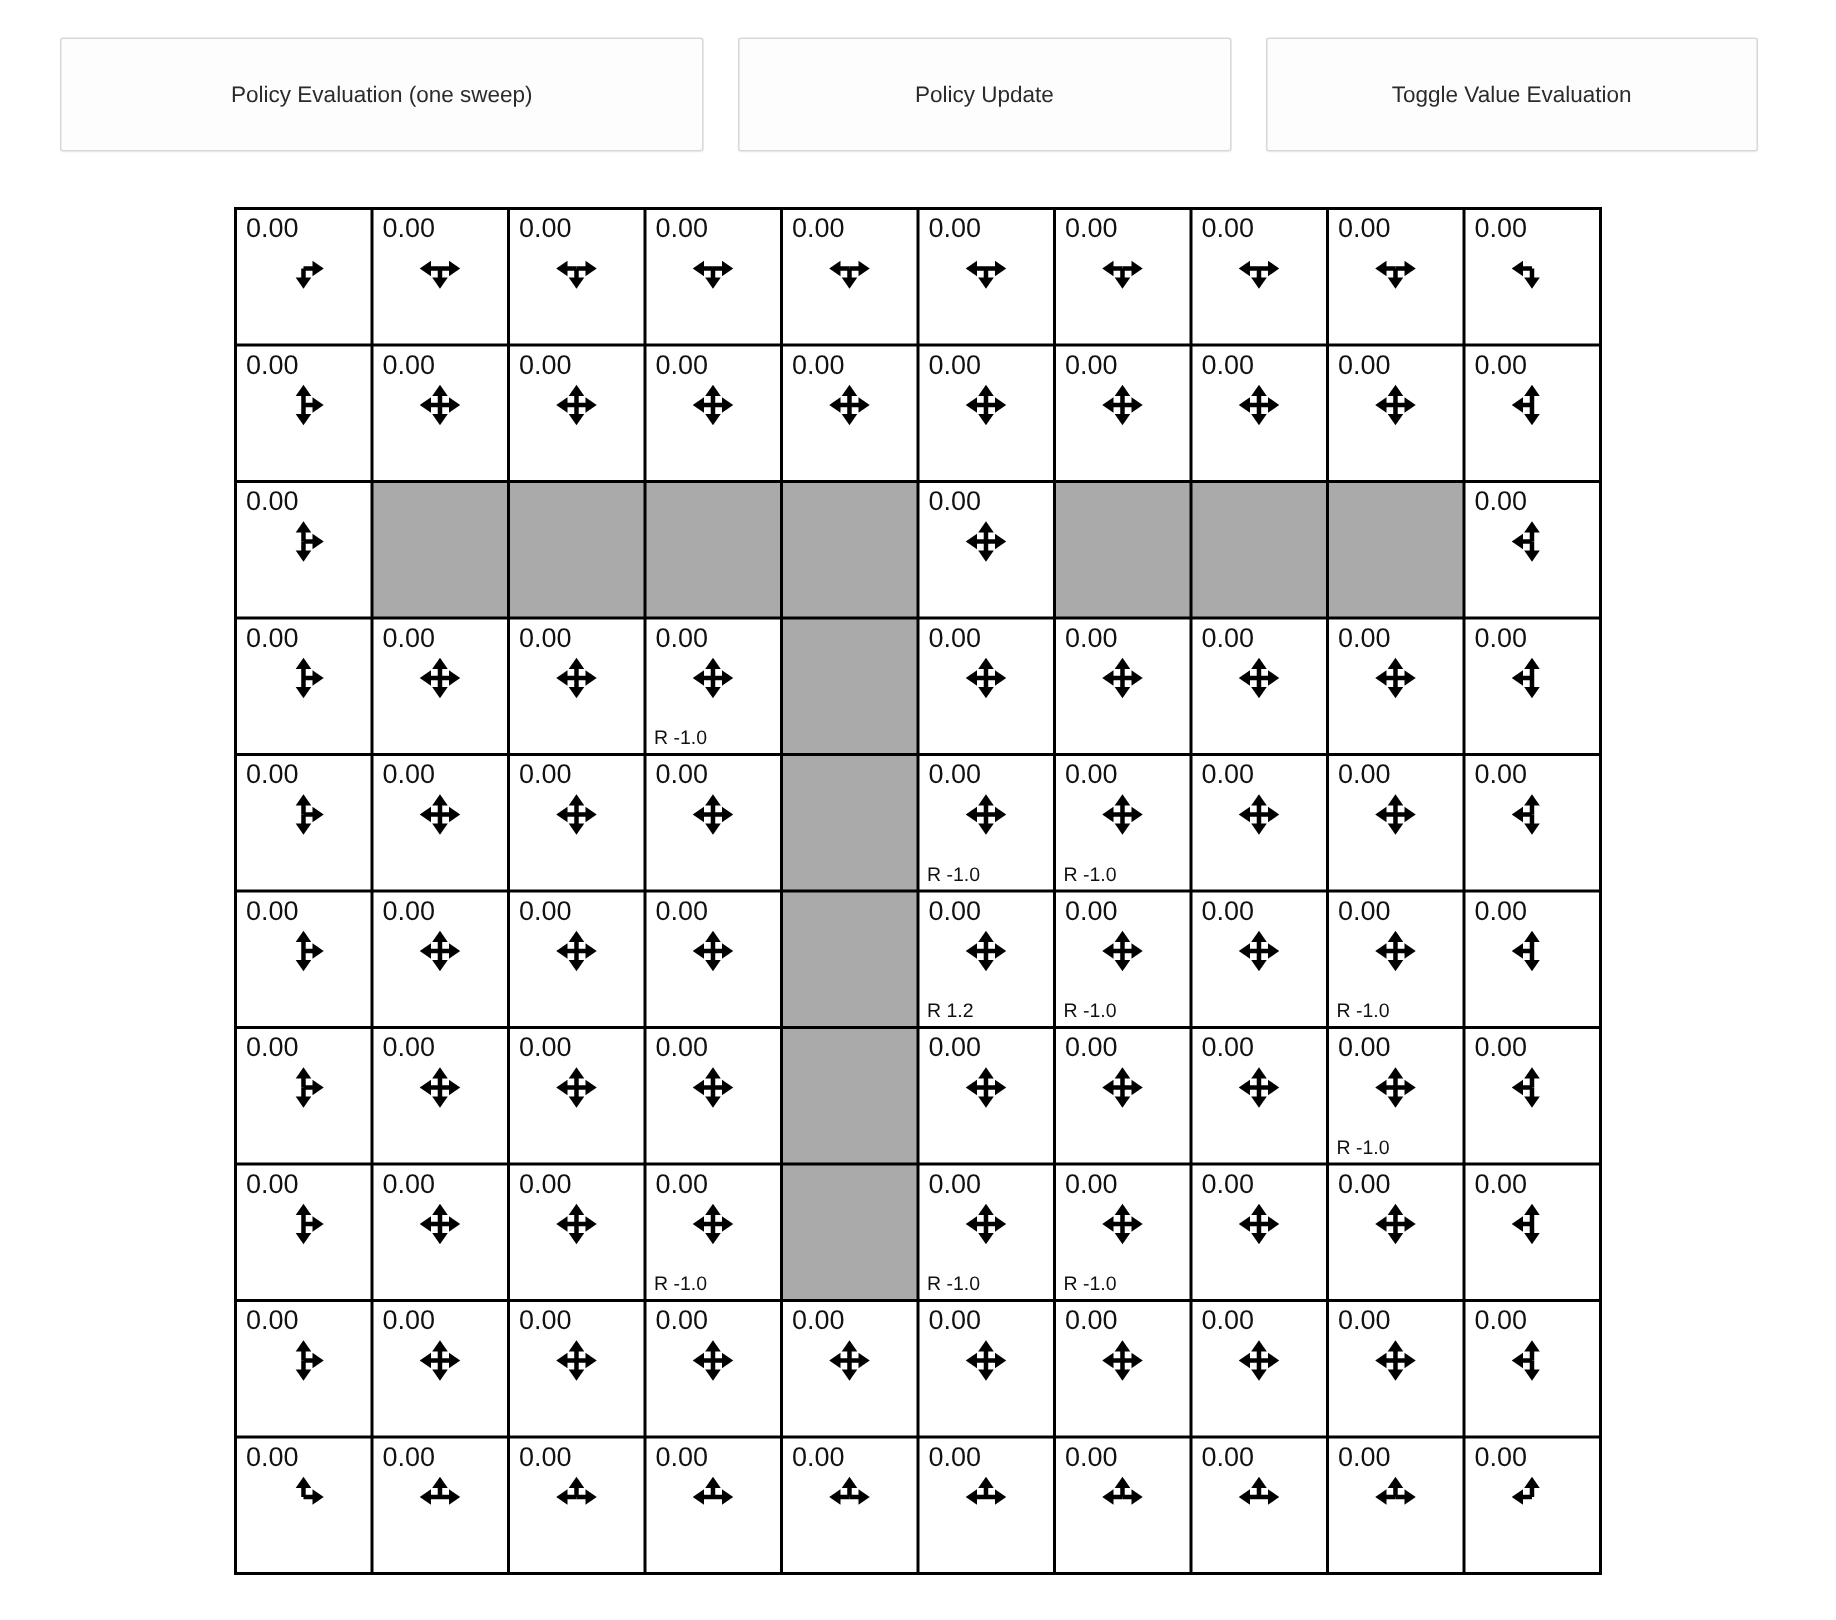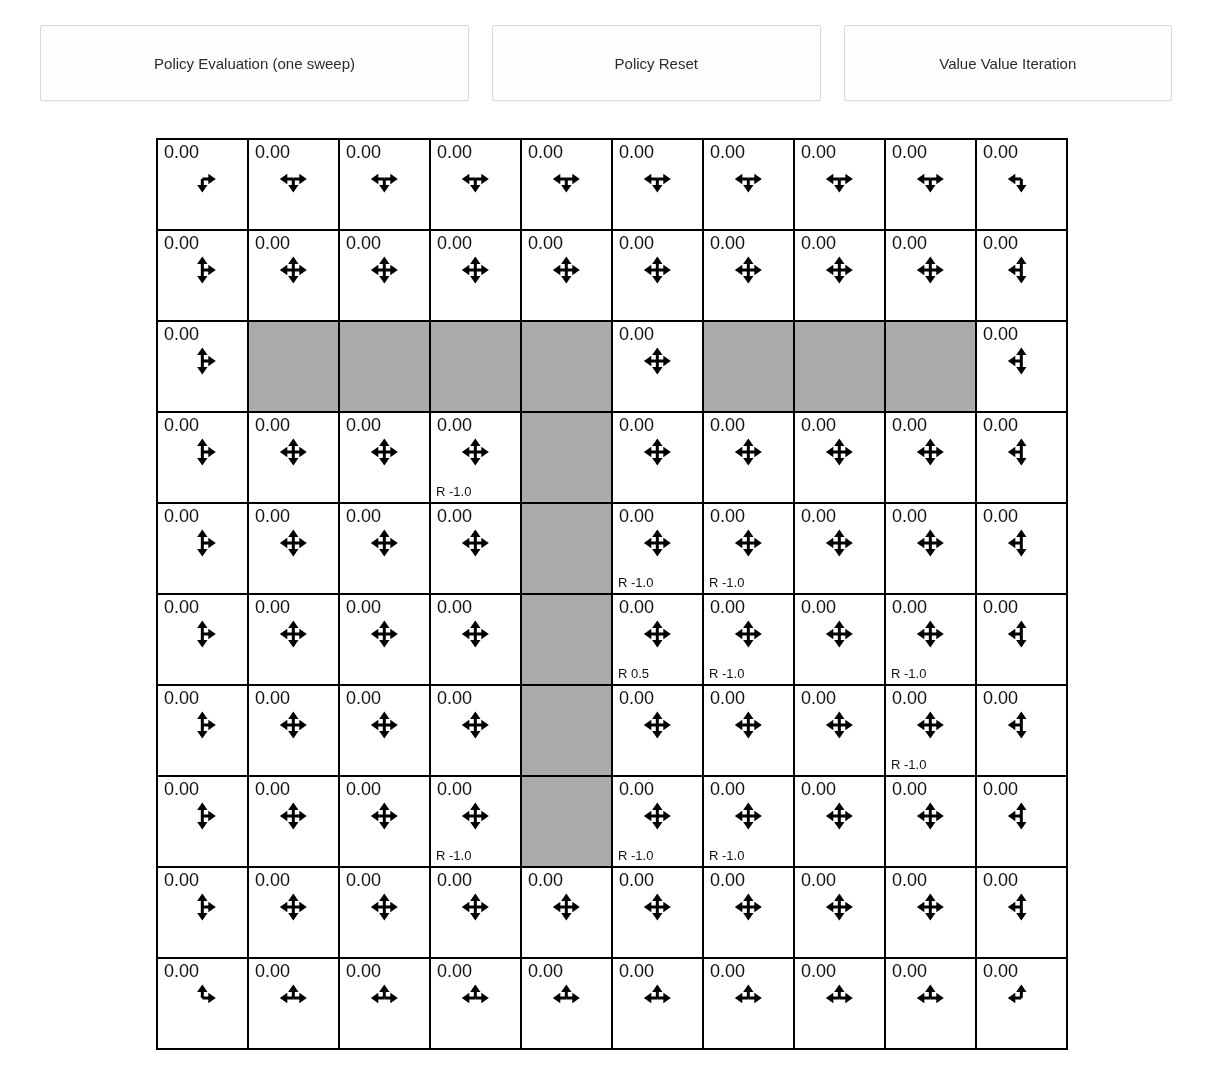--- a/index.html
+++ b/index.html
@@ -49,7 +49,7 @@
 
 <div class="toolbar">
   <button class="btn btn-wide">Policy Evaluation (one sweep)</button>
-  <button class="btn">Policy Reset</button>
+  <button class="btn">Policy Update</button>
   <button class="btn">Value Value Iteration</button>
 </div>
 

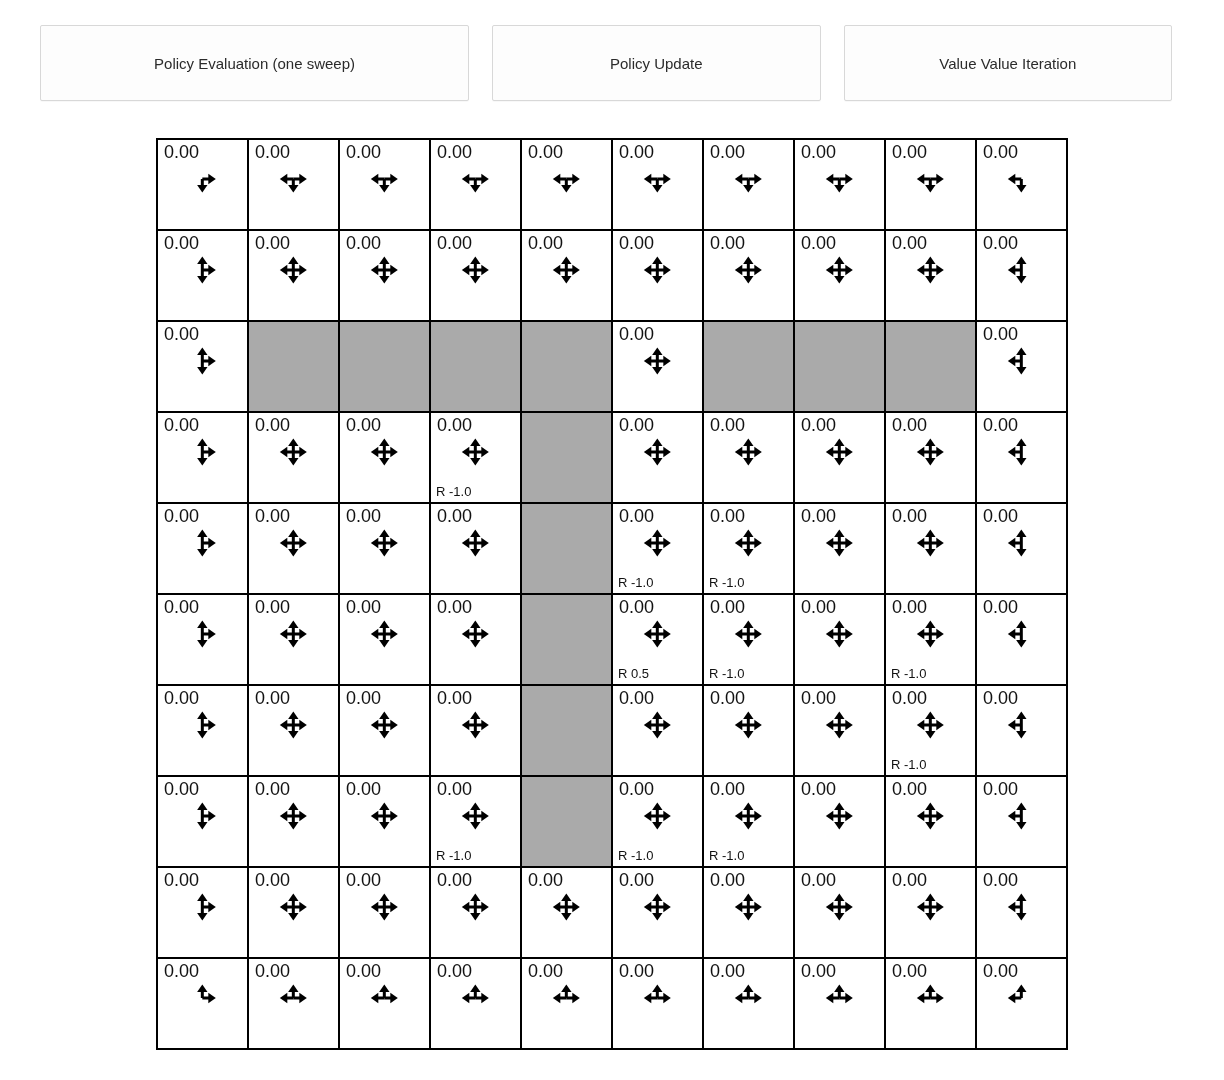--- a/index.html
+++ b/index.html
@@ -50,7 +50,7 @@
 <div class="toolbar">
   <button class="btn btn-wide">Policy Evaluation (one sweep)</button>
   <button class="btn">Policy Update</button>
-  <button class="btn">Value Value Iteration</button>
+  <button class="btn">Toggle Value Evaluation</button>
 </div>
 
 <div class="grid" id="grid">

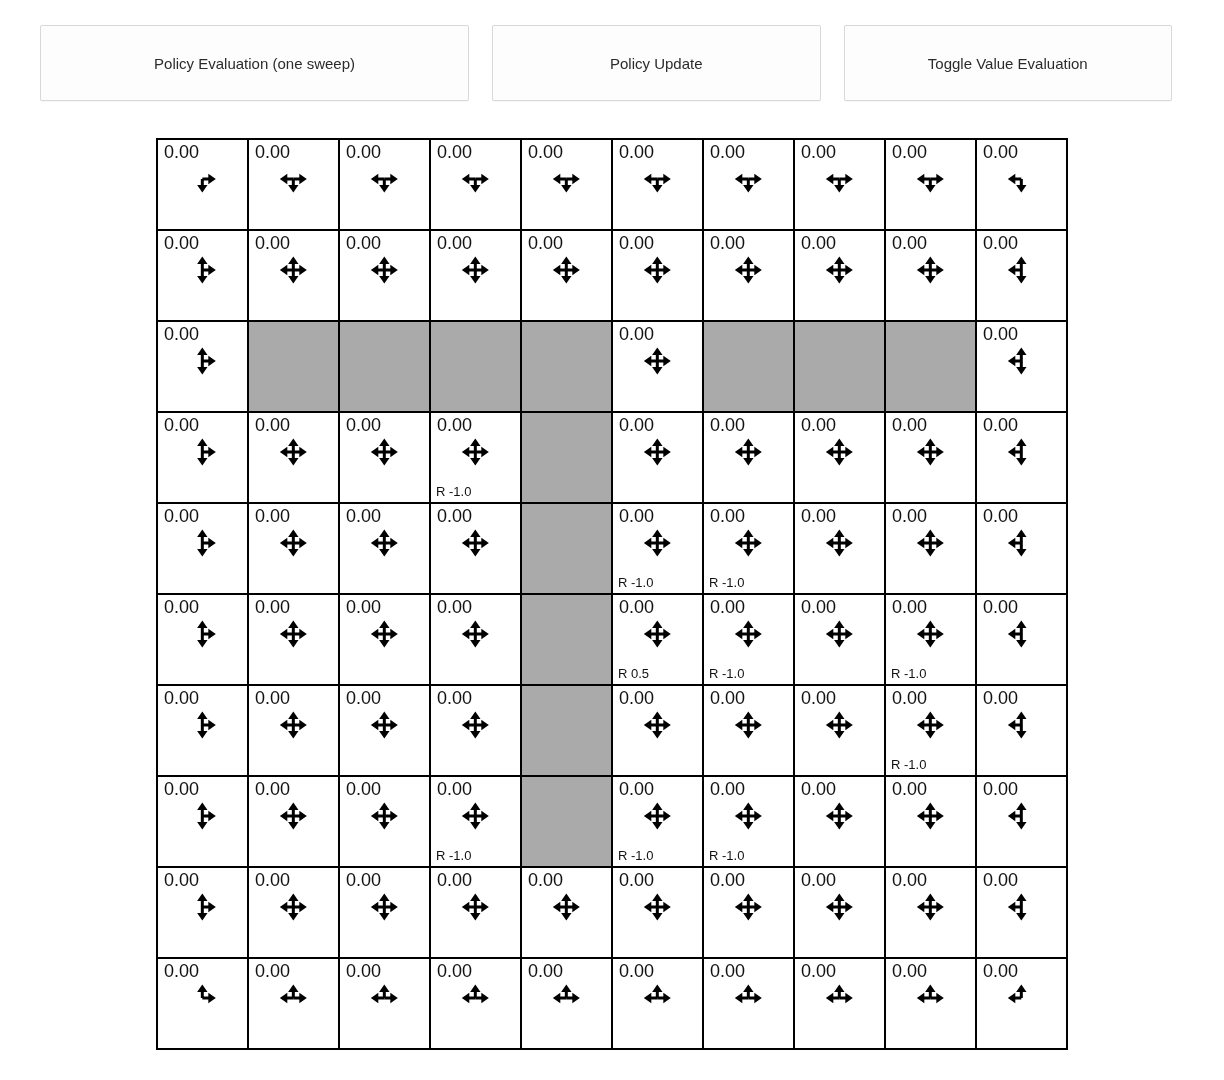--- a/index.html
+++ b/index.html
@@ -481,7 +481,7 @@
           <polygon fill="#000000" points="-13.5,0 -6,-5.2 -6,5.2"></polygon>
           <line x1="0" y1="0" x2="7.5" y2="0" stroke="#000000" stroke-width="3"></line>
           <polygon fill="#000000" points="13.5,0 6,5.2 6,-5.2"></polygon>
-        </svg></span><span class="cell-reward" style="color: rgb(17, 17, 17);">R 0.5</span></div>
+        </svg></span><span class="cell-reward" style="color: rgb(17, 17, 17);">R 1.2</span></div>
     <div class="cell" style="background: rgb(255, 255, 255);"><span class="cell-value" style="color: rgb(17, 17, 17);">0.00</span><span><svg class="arrows" viewBox="-17 -17 34 34" xmlns="http://www.w3.org/2000/svg">
           <line x1="0" y1="0" x2="0" y2="-7.5" stroke="#000000" stroke-width="3"></line>
           <polygon fill="#000000" points="0,-13.5 5.2,-6 -5.2,-6"></polygon>

